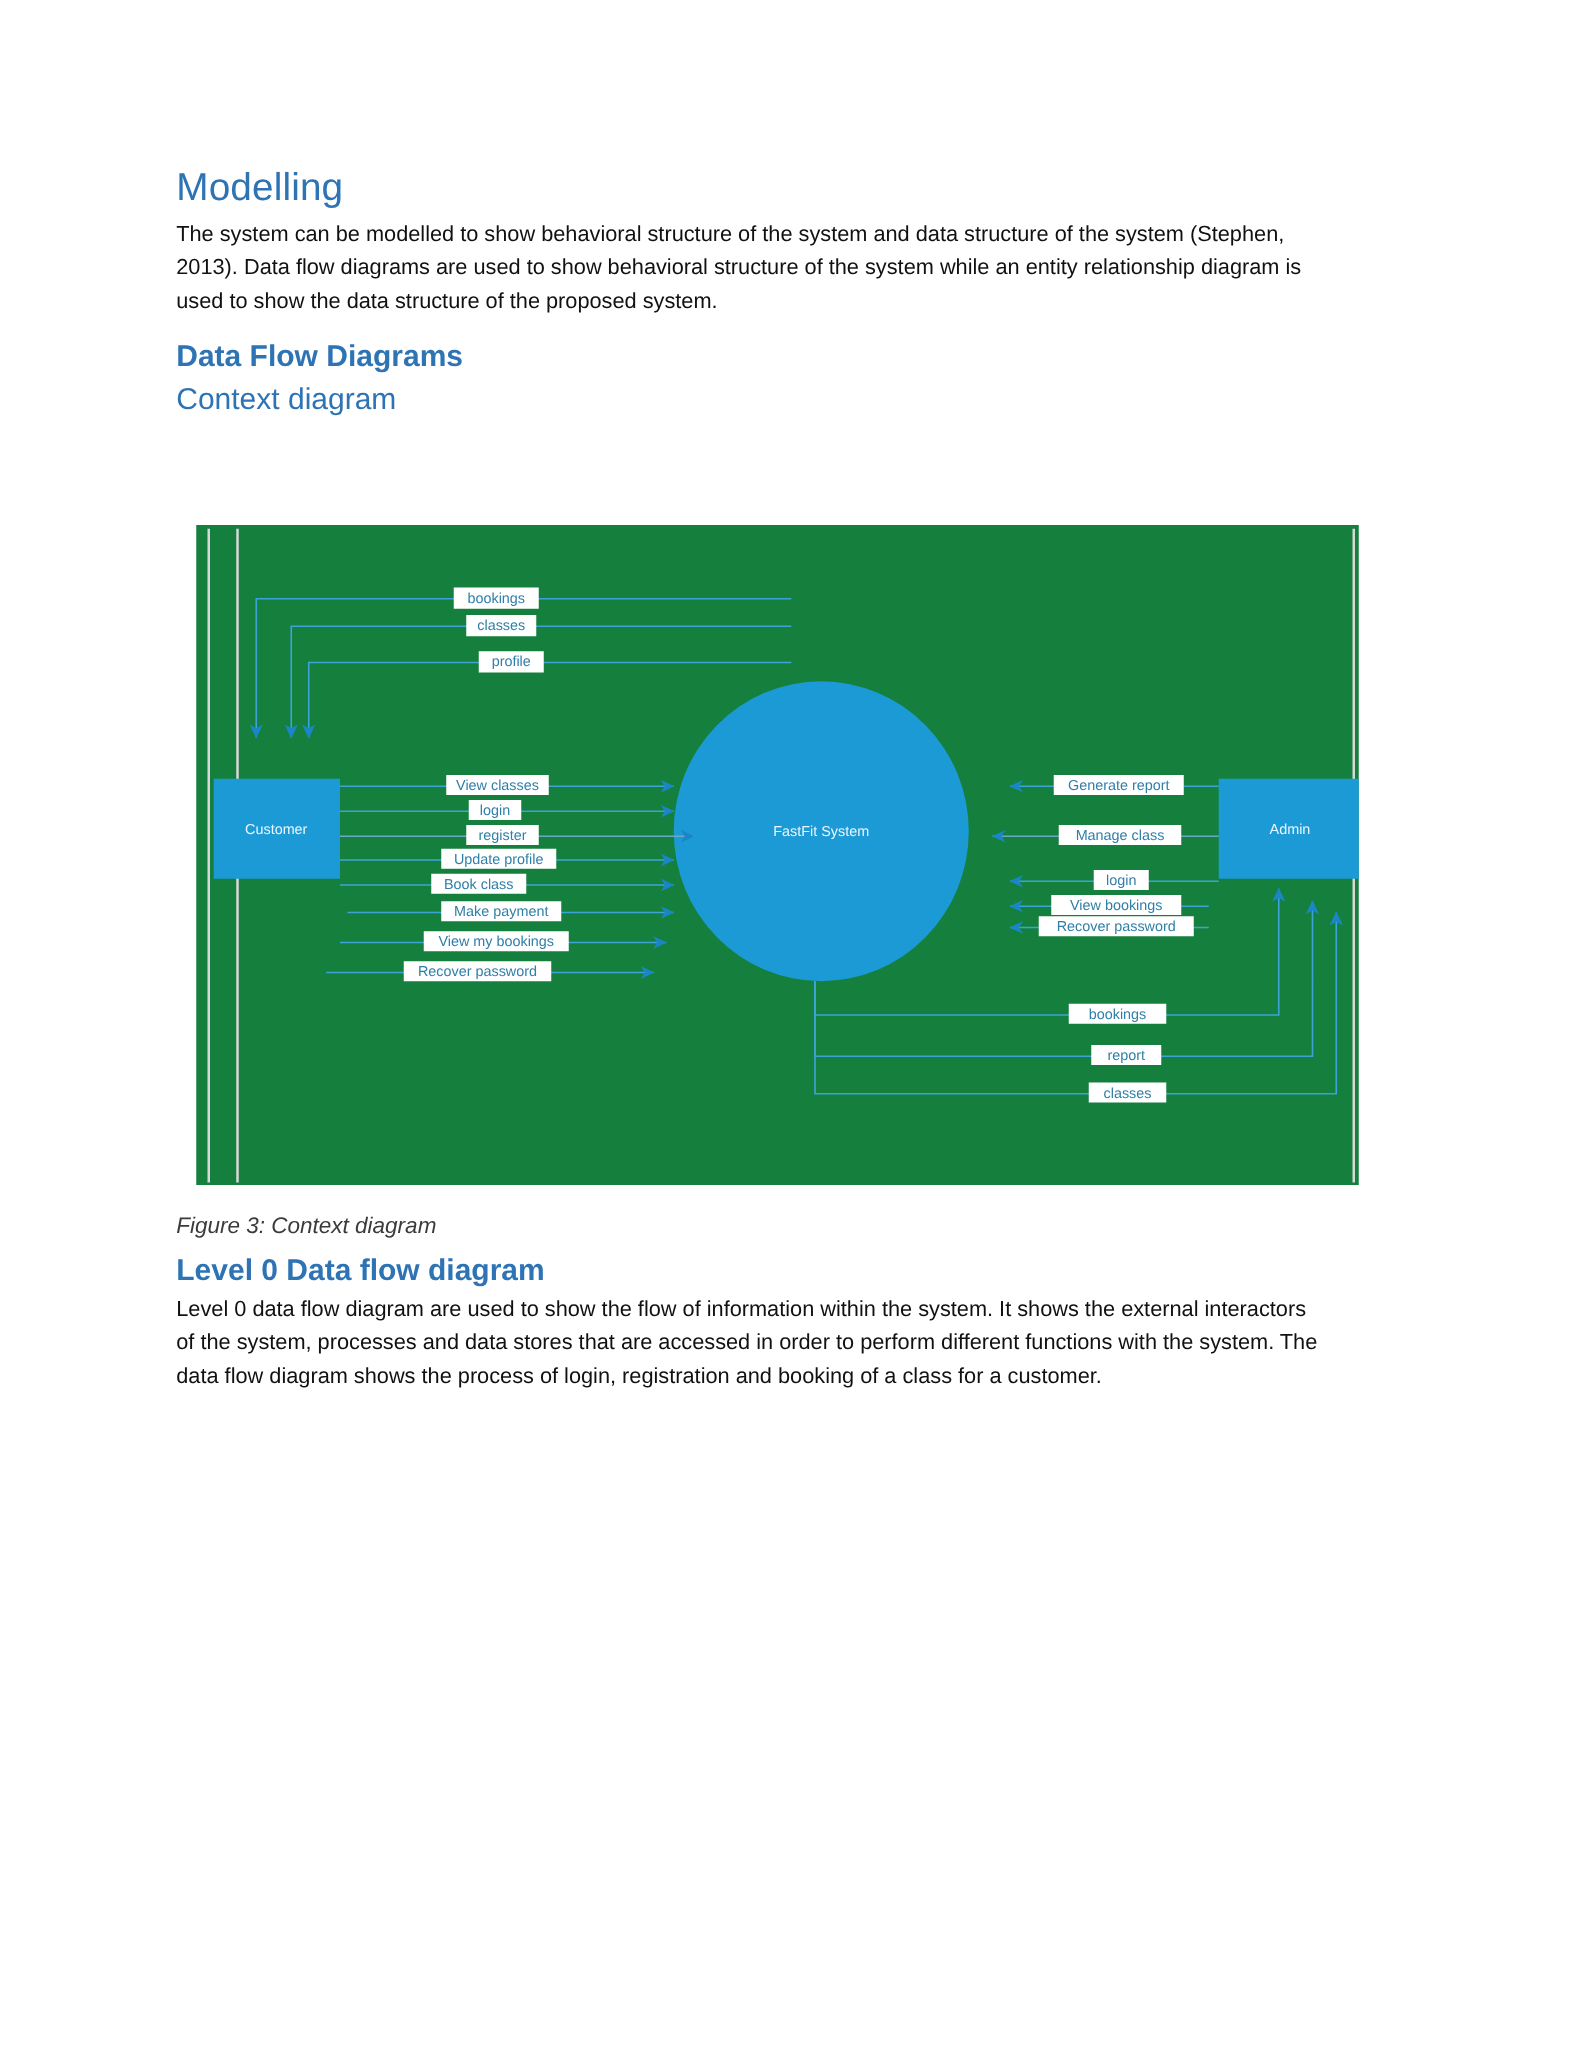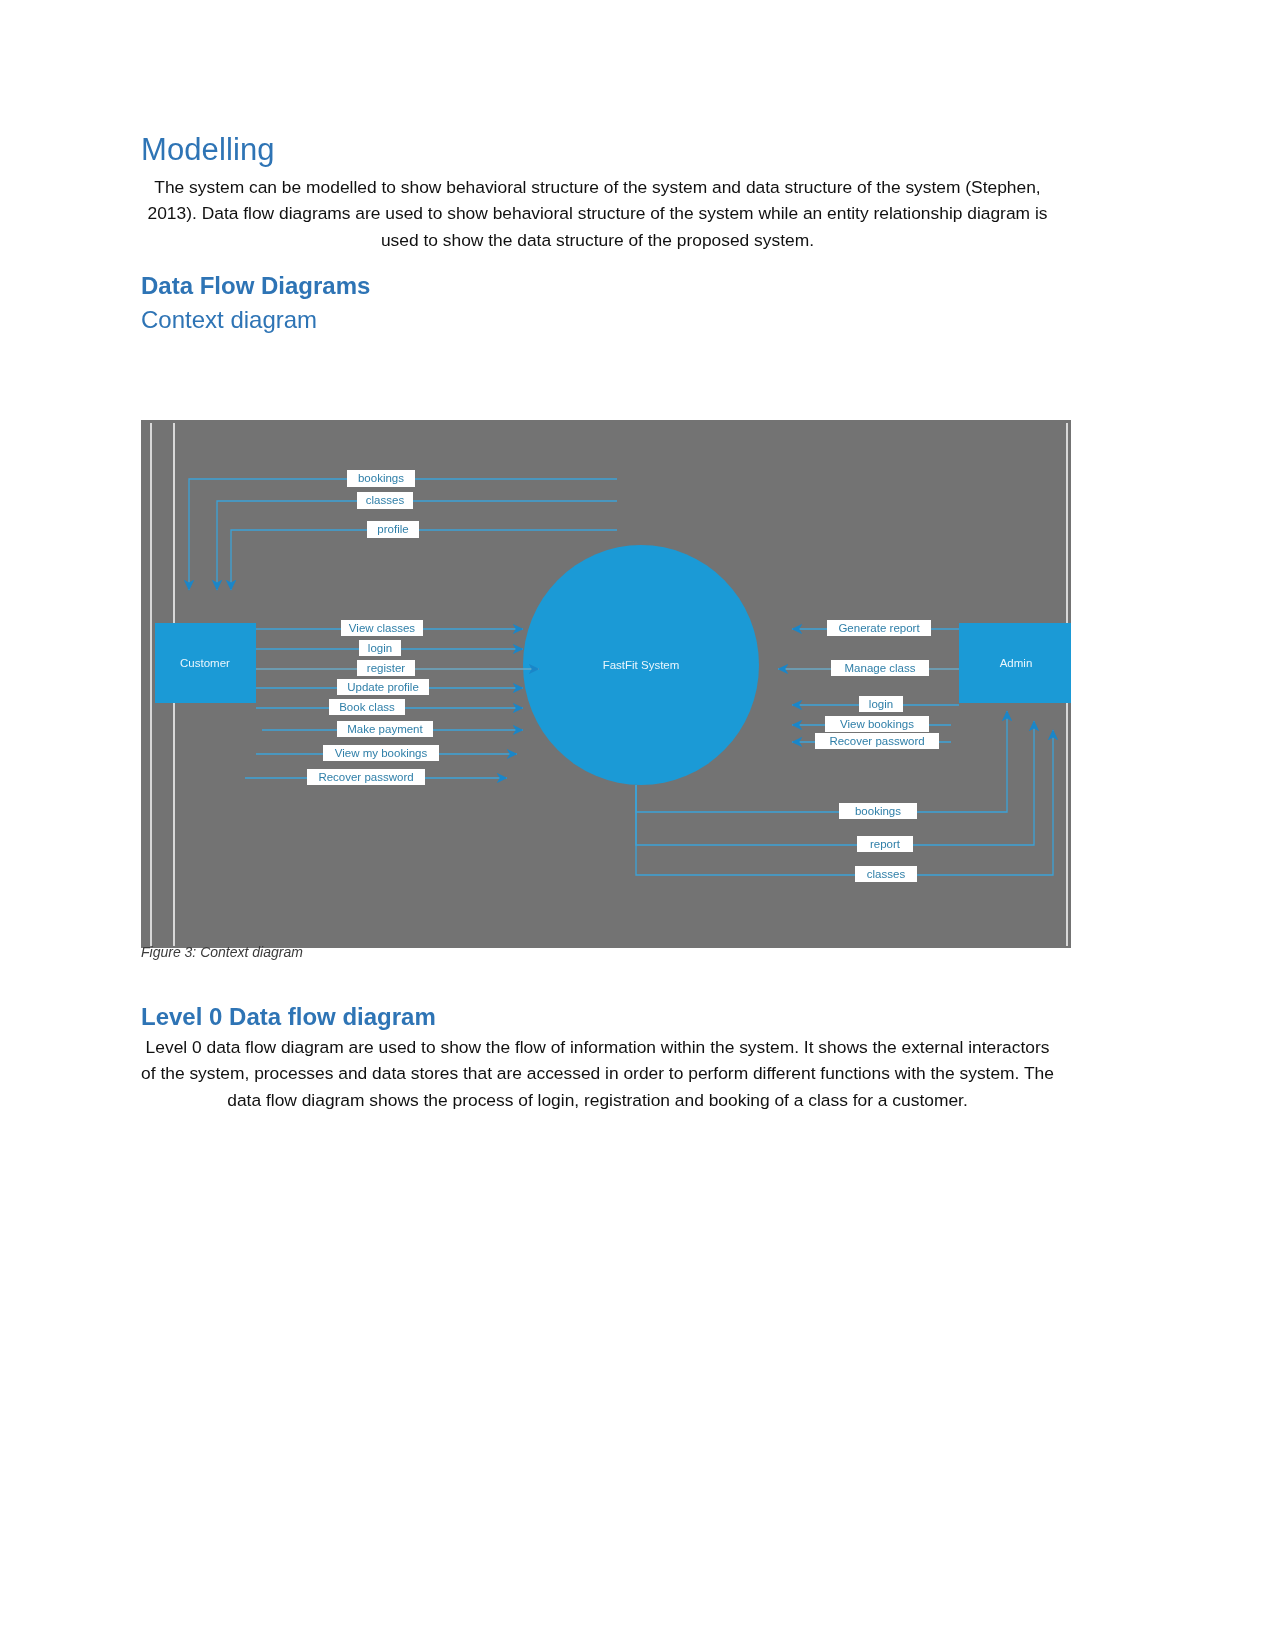--- a/index.html
+++ b/index.html
@@ -52,7 +52,7 @@
     line-height:1.53;
     margin:2px 0 0 0;
     color:#111;
-    text-align:center;
+    text-align:left;
   }
   .figure-wrap{
     position:absolute;

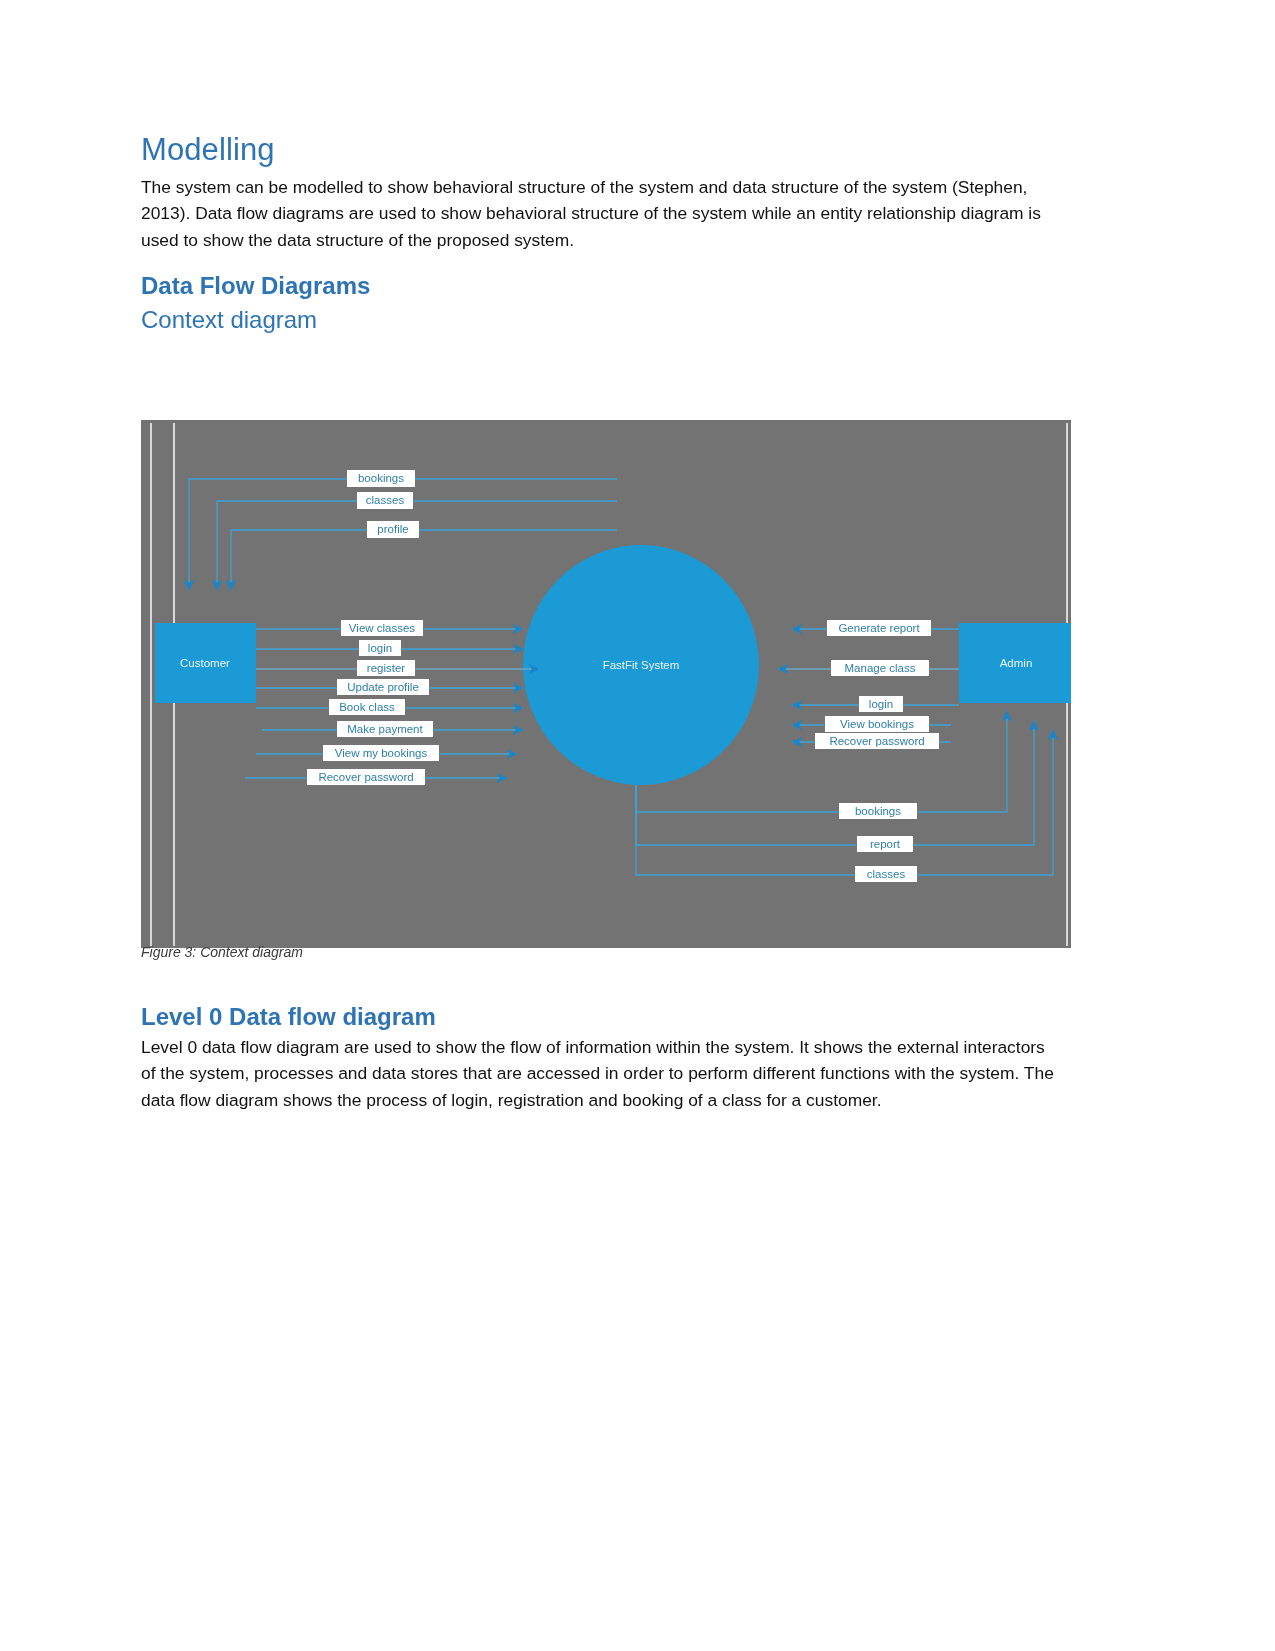--- a/index.html
+++ b/index.html
@@ -56,11 +56,11 @@
   }
   .figure-wrap{
     position:absolute;
-    left:141px;
+    left:157px;
     top:420px;
     width:930px;
     height:528px;
-    background:#737373;
+    background:#15803d;
   }
   .rule{
     position:absolute;

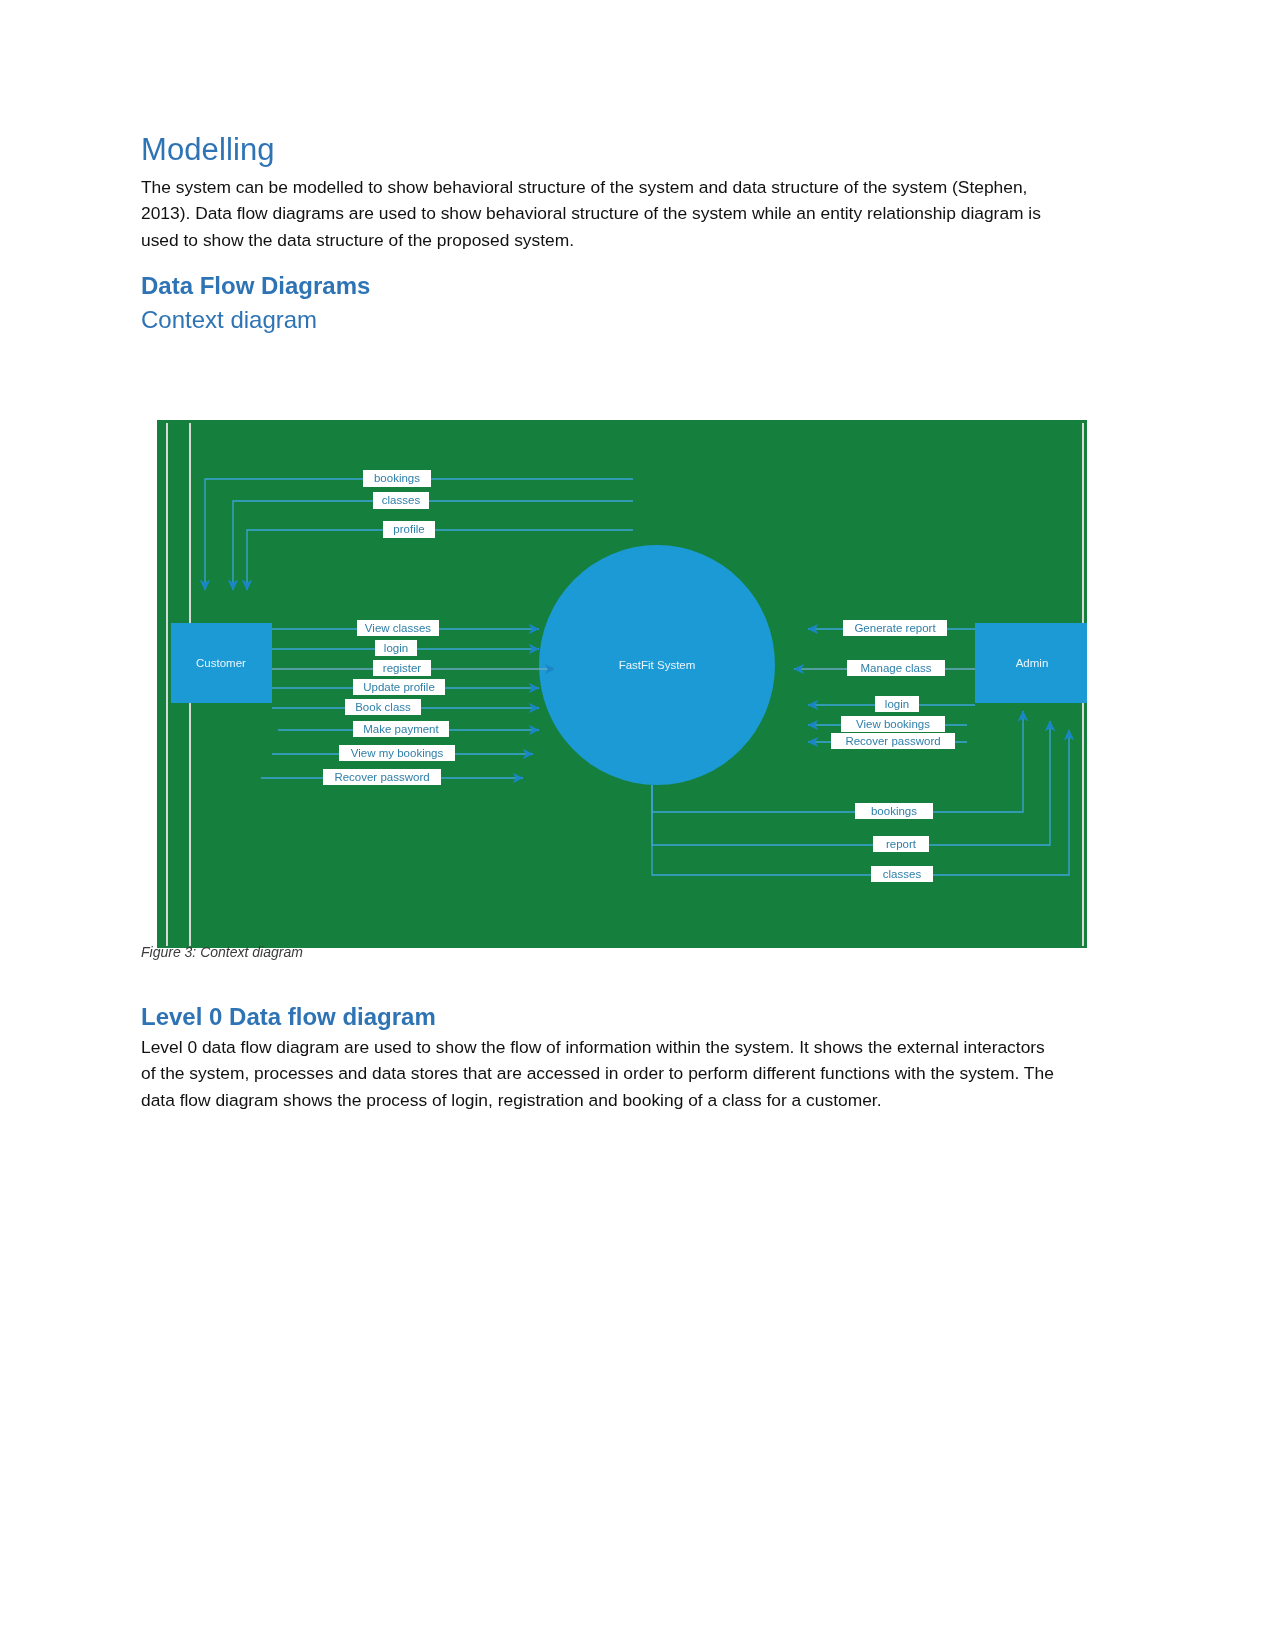--- a/index.html
+++ b/index.html
@@ -70,9 +70,9 @@
   .fig-caption{
     position:absolute;
     left:141px;
-    top:944px;
-    font-family:"Liberation Sans", sans-serif;
-    font-size:14px;
+    top:970px;
+    font-family:"Liberation Sans", sans-serif;
+    font-size:18px;
     font-style:italic;
     color:#3b3b3b;
   }

